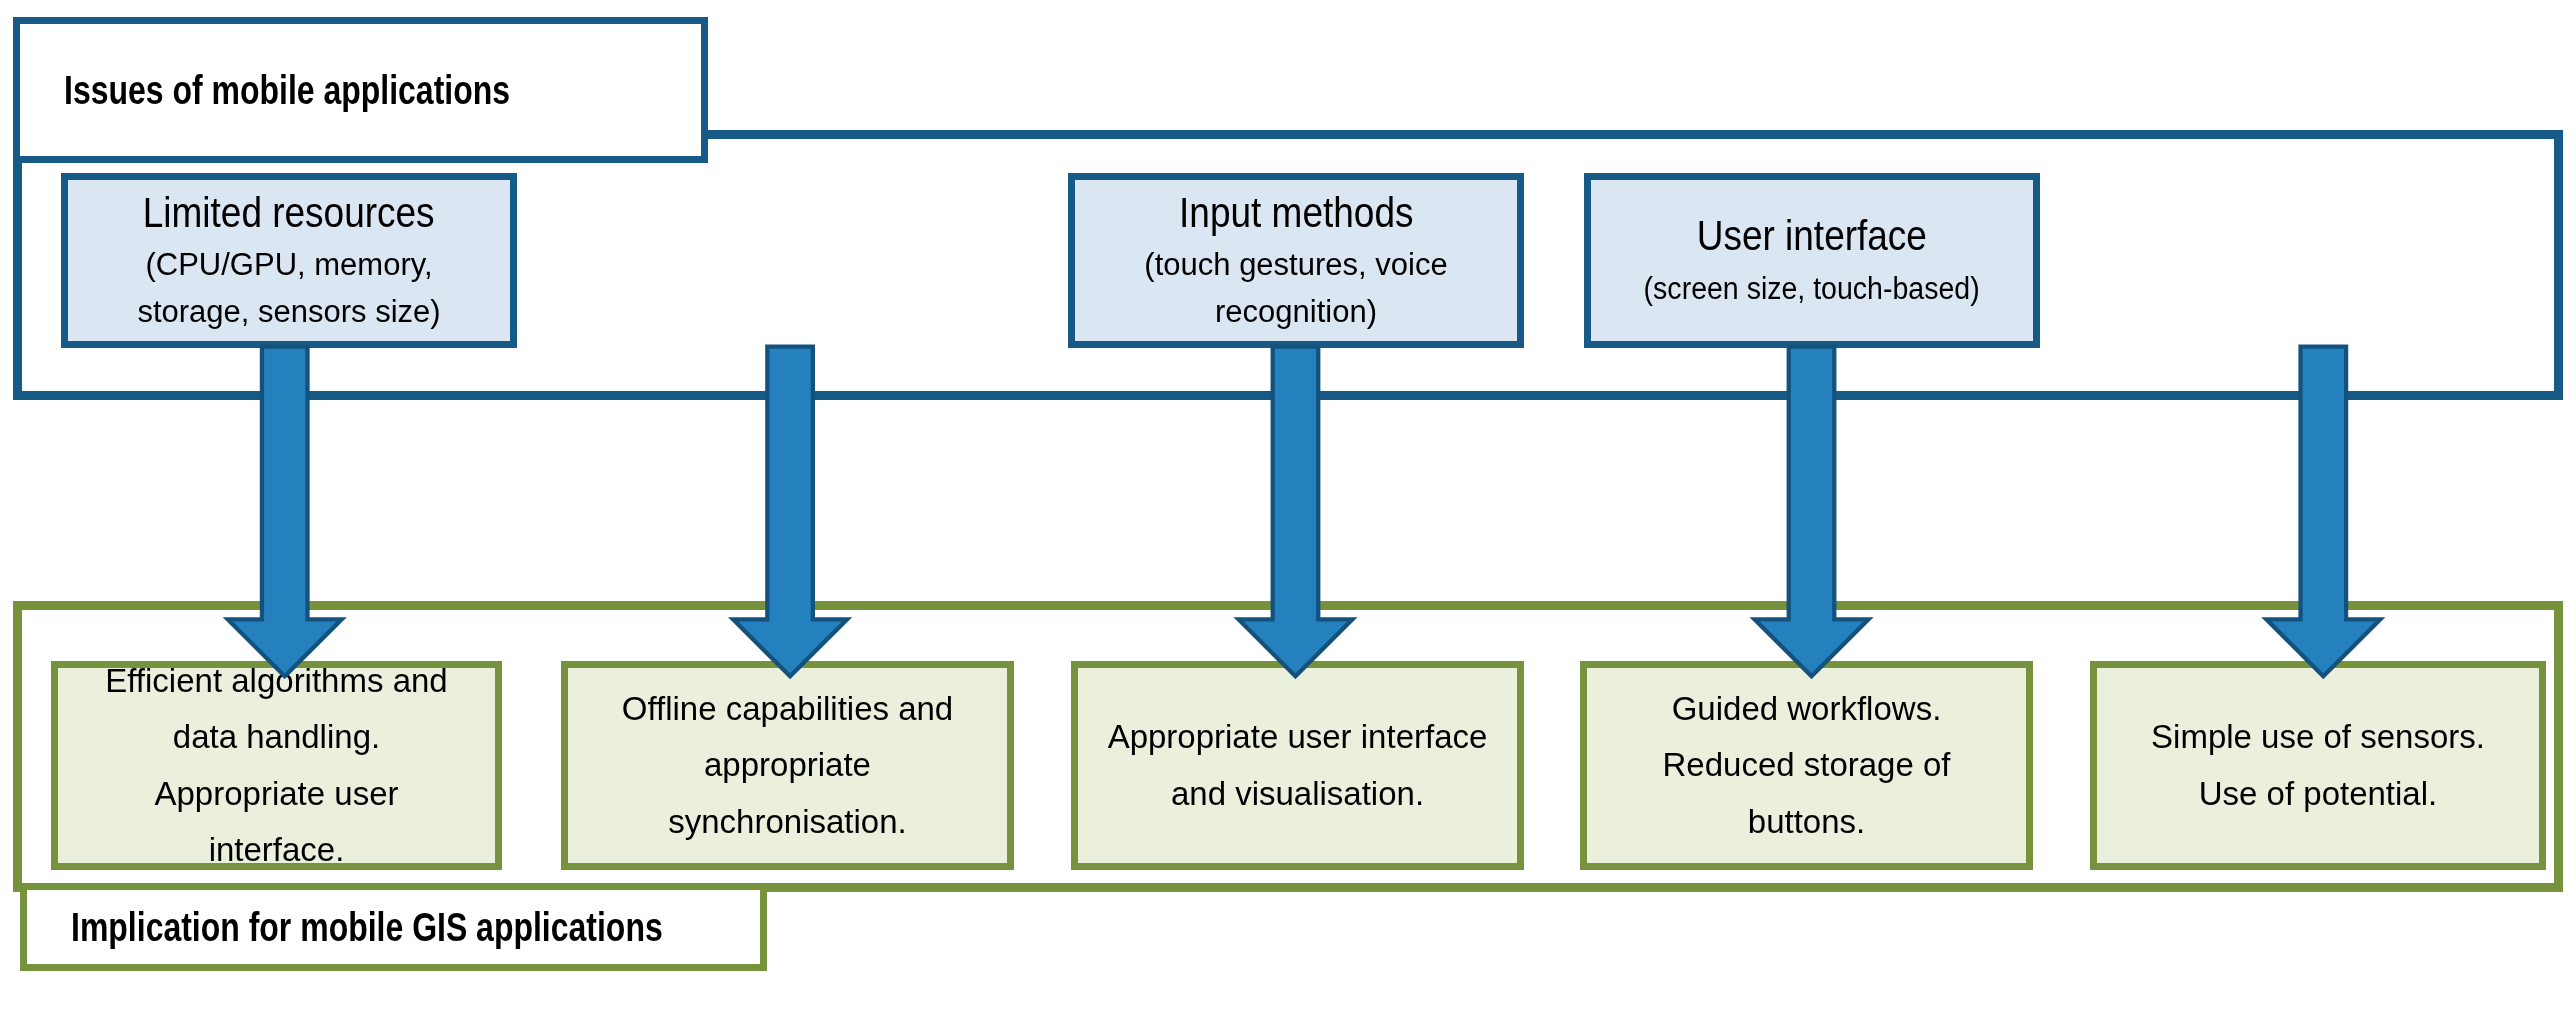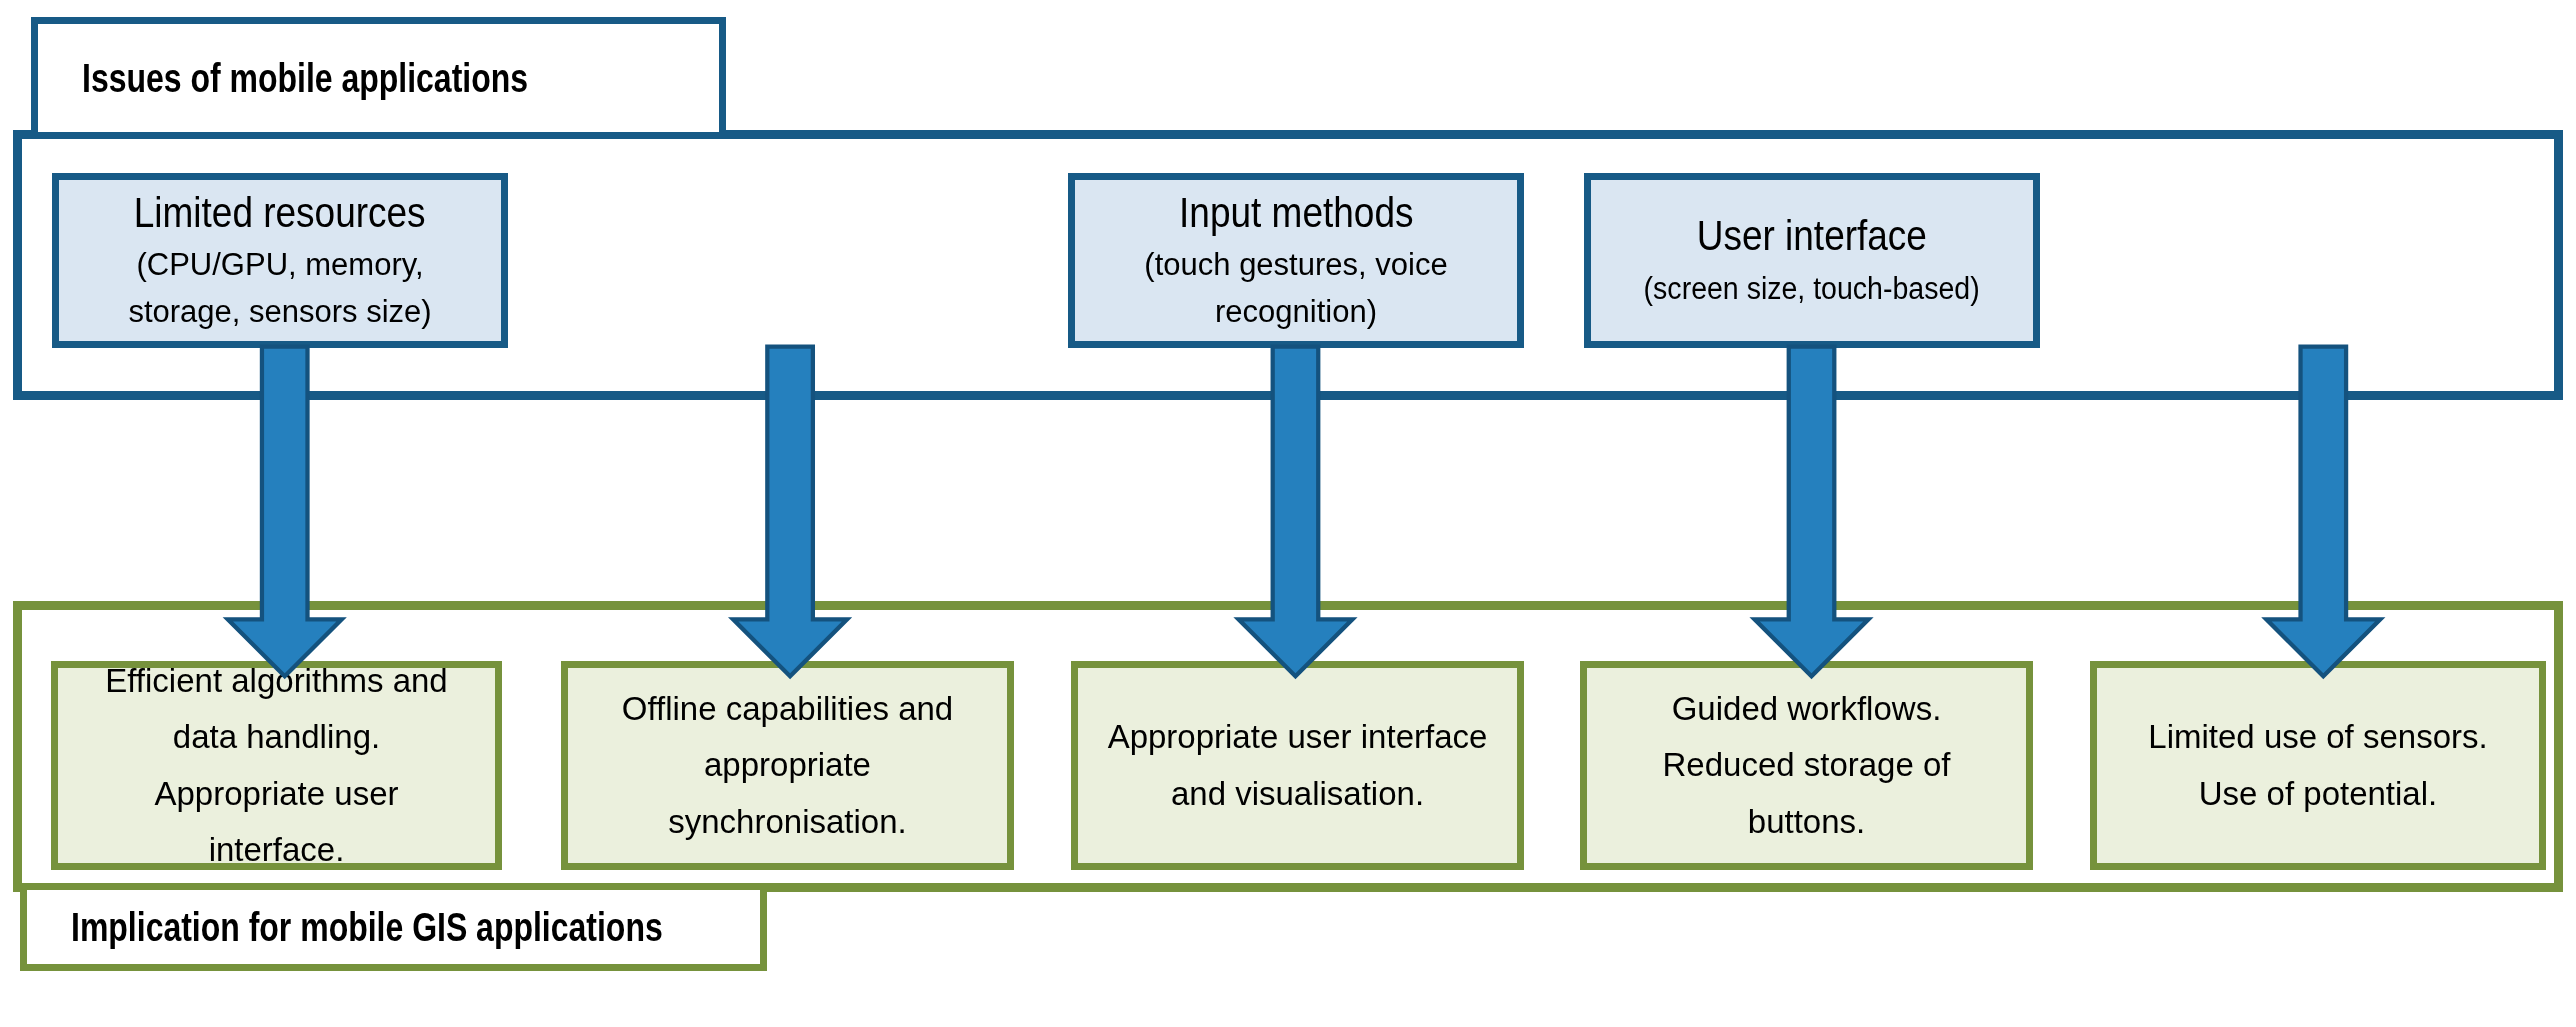--- a/index.html
+++ b/index.html
@@ -13,7 +13,7 @@
 
   
   .corner{position:absolute;box-sizing:border-box;background:#fff;display:flex;align-items:center;z-index:3;}
-  .corner.blue{left:31px;top:17px;width:695px;height:122px;border:7.1px solid #175A86;padding-left:44px;}
+  .corner.blue{left:13px;top:17px;width:695px;height:146px;border:7.1px solid #175A86;padding-left:44px;}
   .corner.green{left:20px;top:883px;width:747px;height:88px;border:7.1px solid #76923C;padding-left:44px;}
   .corner .big{font-size:41px;font-weight:bold;white-space:nowrap;transform:scaleX(0.78);transform-origin:left center;}
 

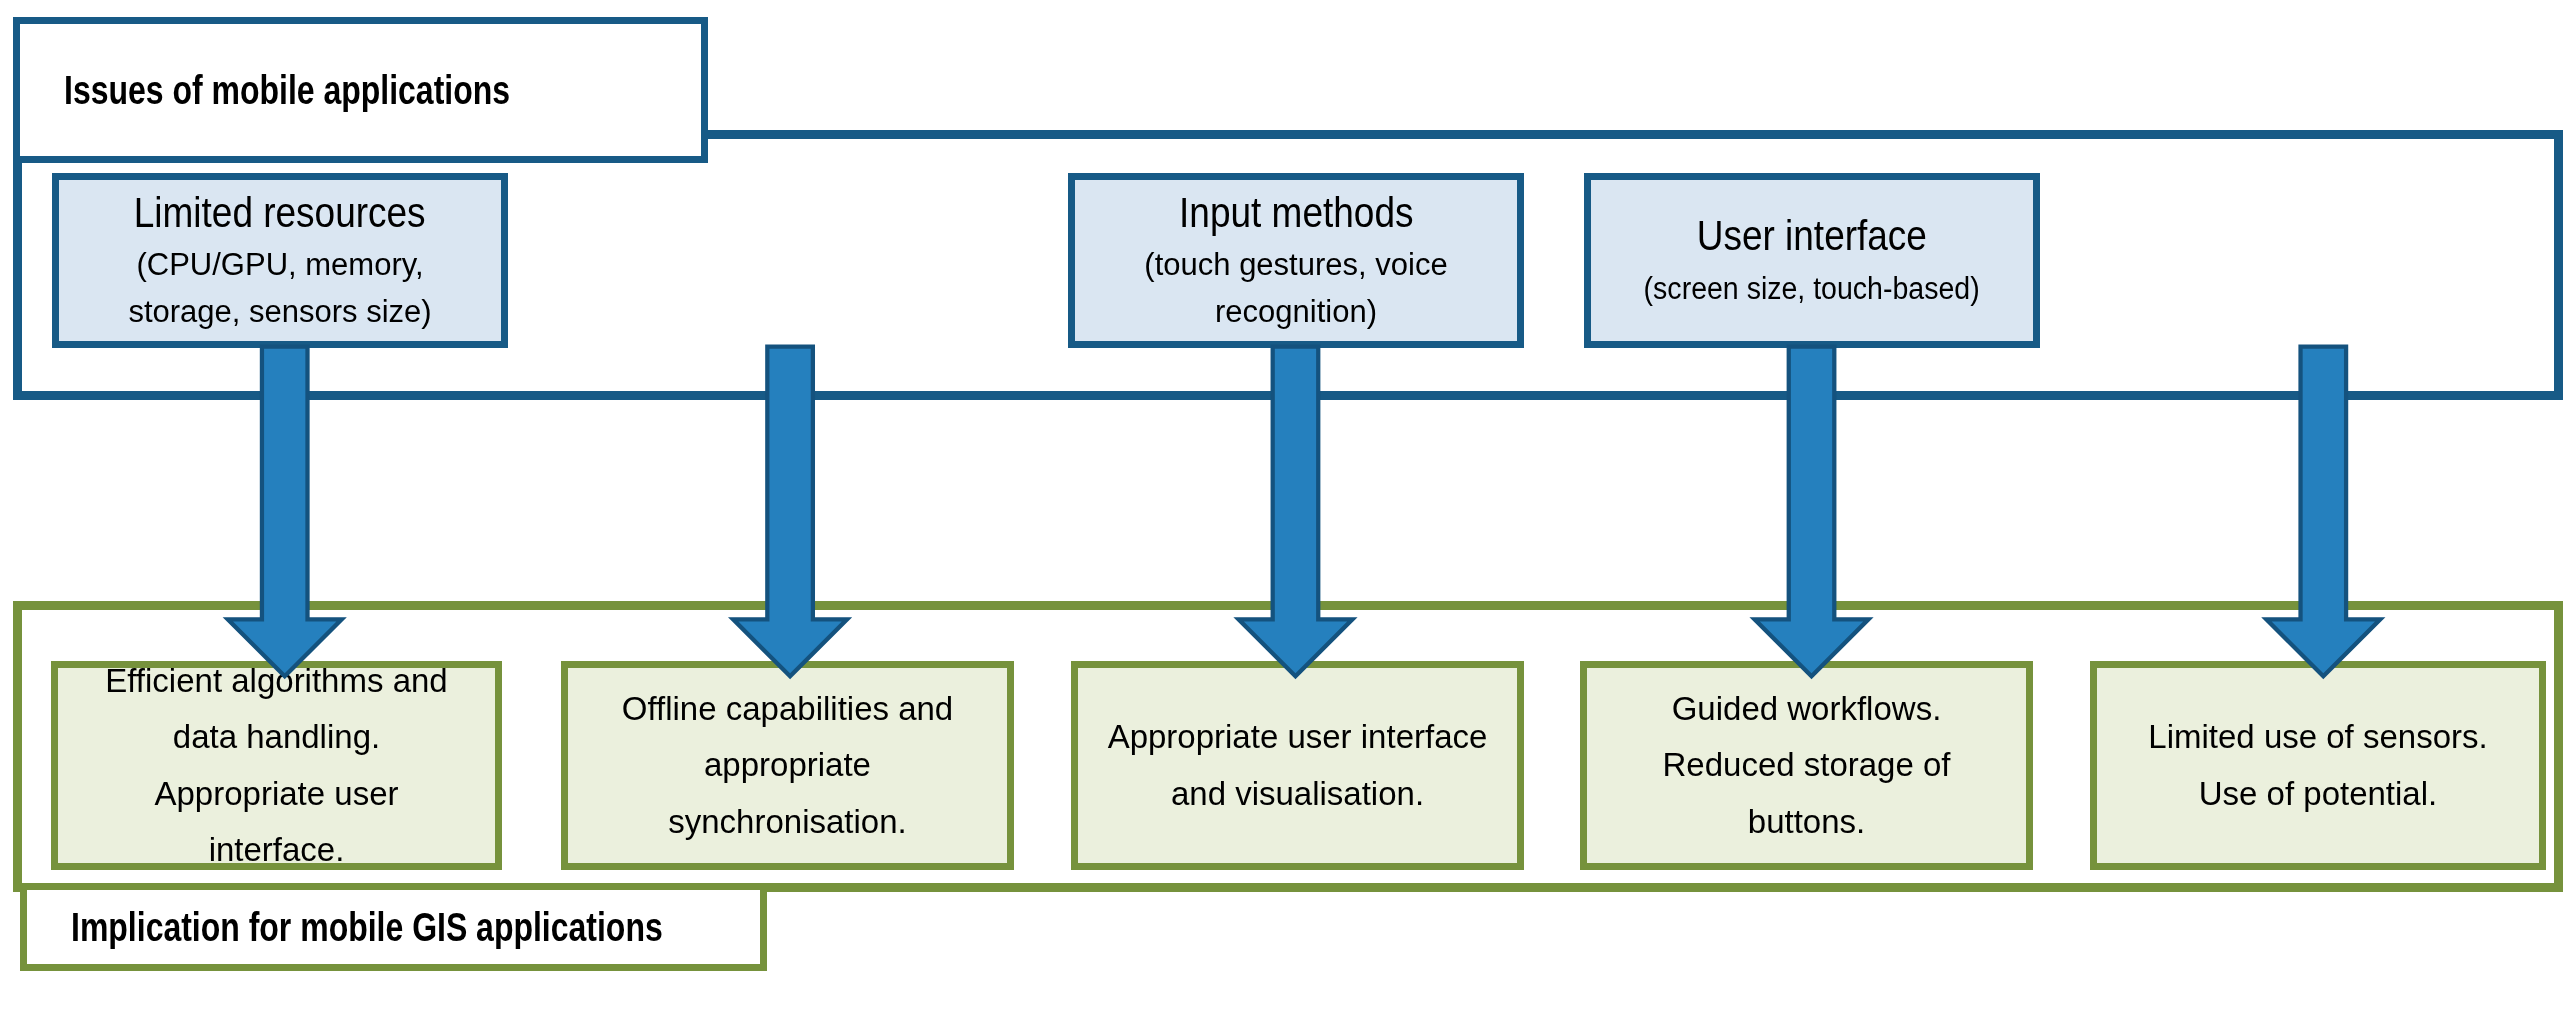--- a/index.html
+++ b/index.html
@@ -49,7 +49,7 @@
     <span class="big">Issues of mobile applications</span>
   </div>
 
-  <div class="issue n1" style="left:52px">
+  <div class="issue n1" style="left:61px">
     <div class="issue-title">Limited resources</div>
     <div class="issue-caption">(CPU/GPU, memory, storage, sensors size)</div>
   </div>

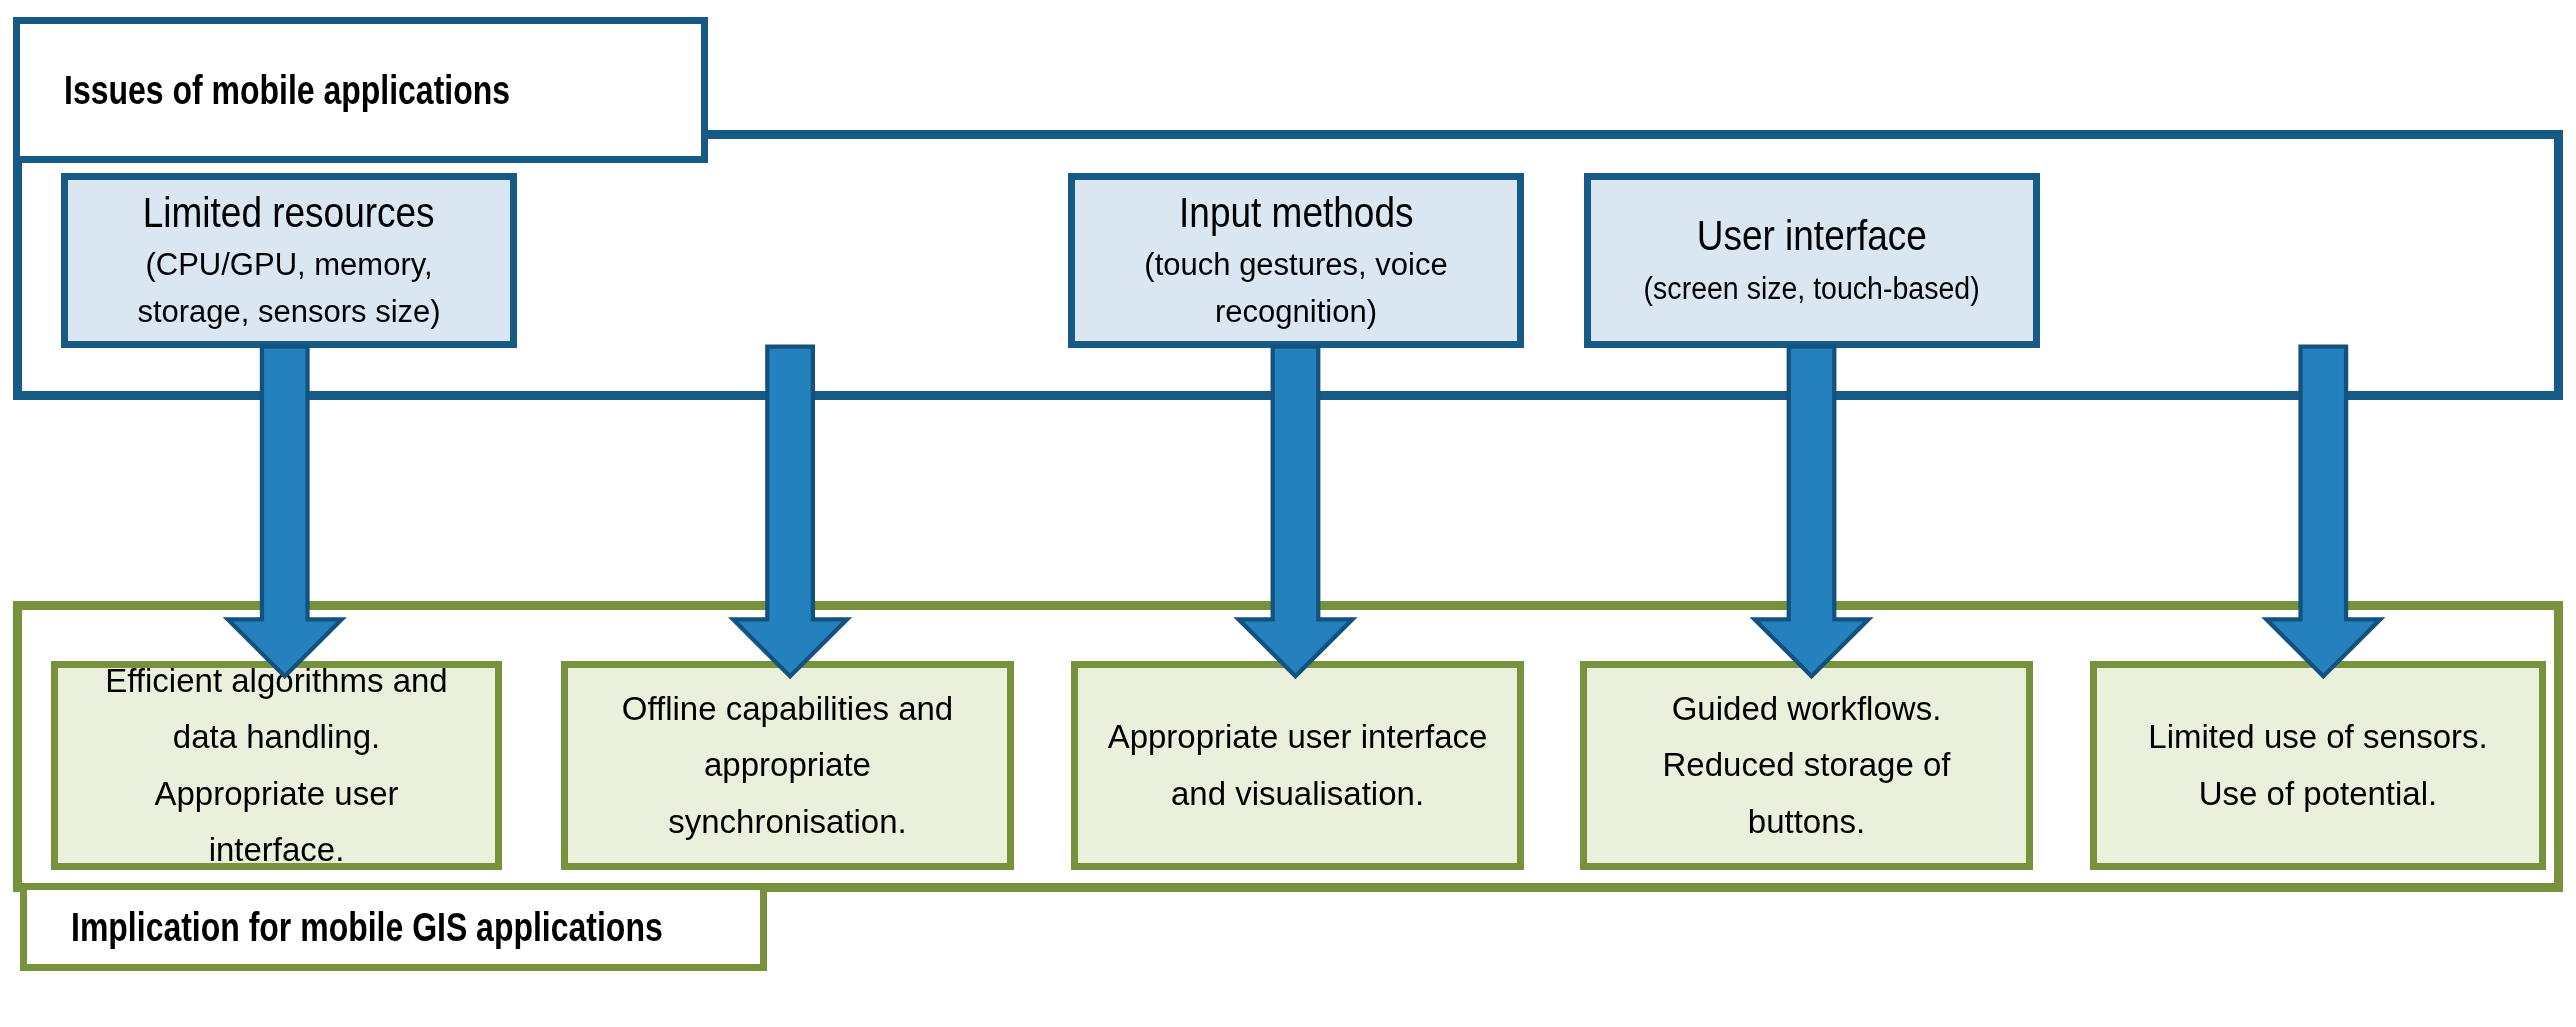--- a/index.html
+++ b/index.html
@@ -75,7 +75,7 @@
     <div>Guided workflows. Reduced storage of buttons.</div>
   </div>
   <div class="impl" style="left:2090px;width:456px">
-    <div>Limited use of sensors. Use of potential.</div>
+    <div>Simple use of sensors. Use of potential.</div>
   </div>
 
   <div class="corner green">

